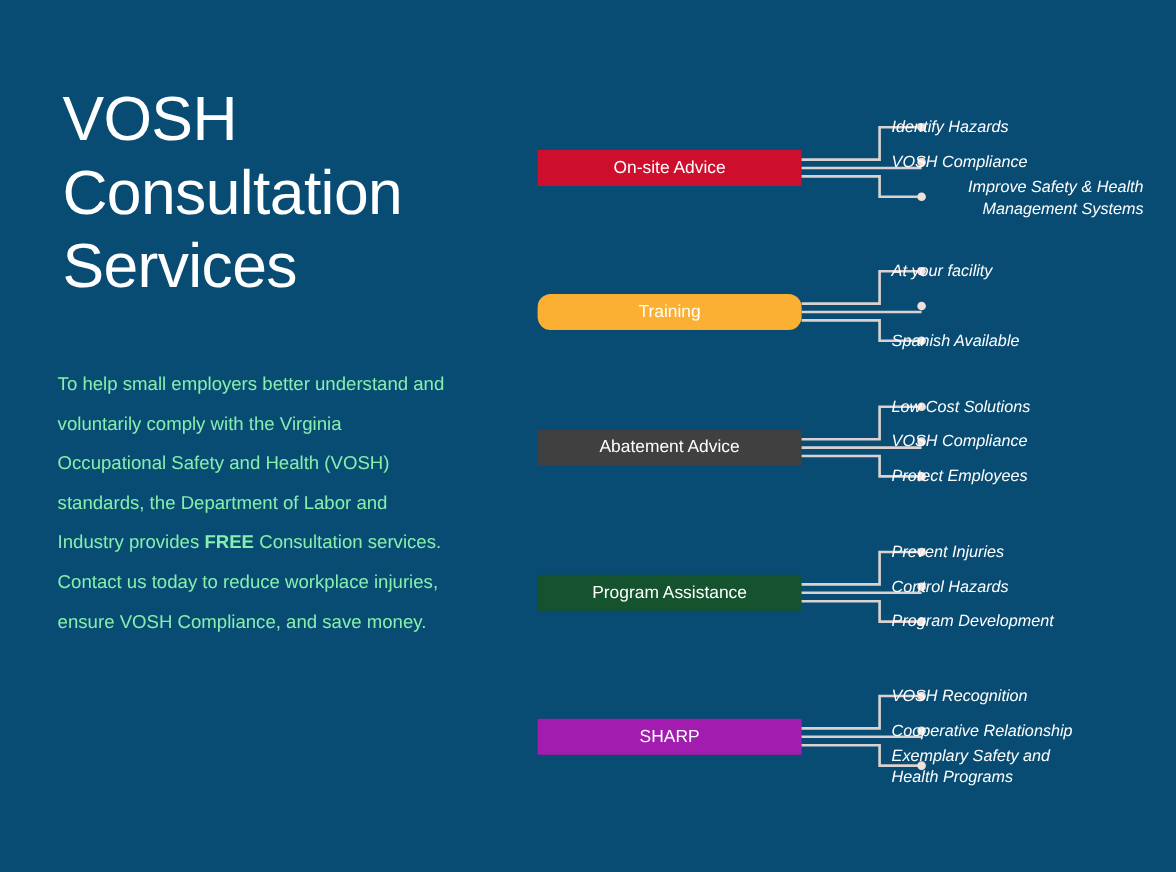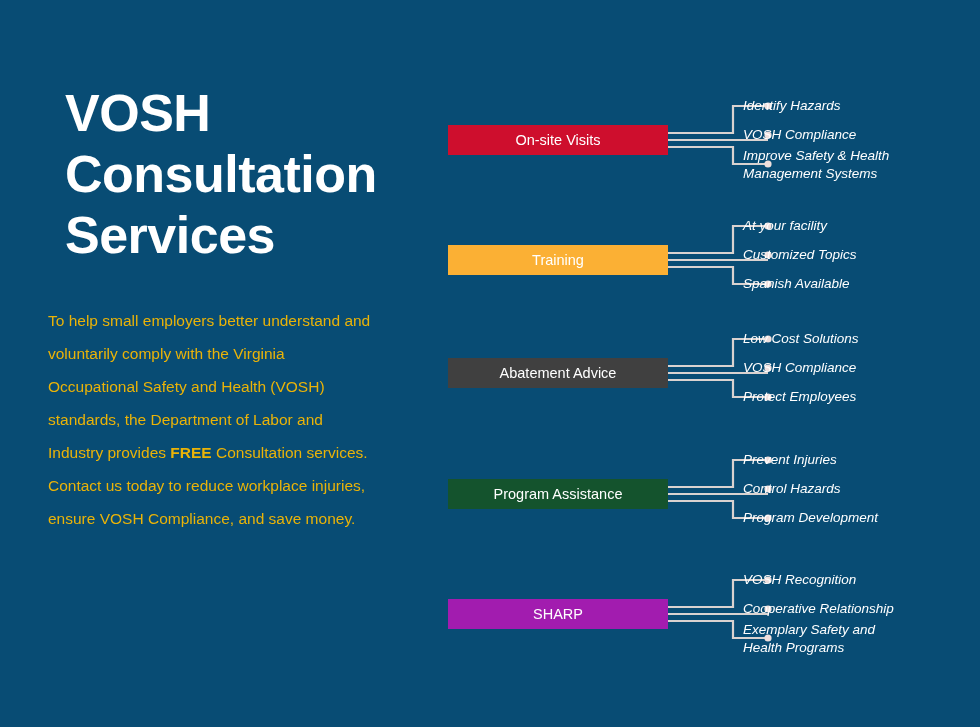--- a/index.html
+++ b/index.html
@@ -25,10 +25,10 @@
   #page-title {
     font-size: 52px;
     line-height: 61px;
-    font-weight: bold;
+    font-weight: normal;
     color: #ffffff;
     letter-spacing: -0.5px;
-    margin: 17px;
+    margin: 4px;
     white-space: pre-line;
   }
   #intro-paragraph {

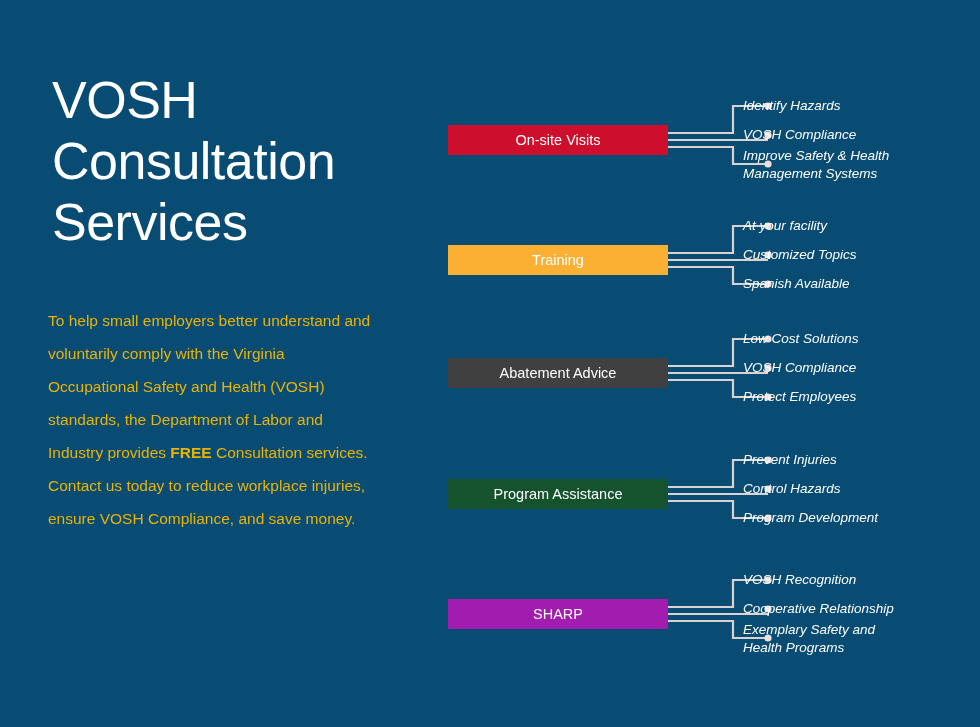--- a/index.html
+++ b/index.html
@@ -109,7 +109,7 @@
 <div id="branches">
     <div class="branch" style="top: 85px;">
       <div class="branch-box" style="background: rgb(206, 14, 45);">
-        <span class="branch-box-label">On-site Visits</span>
+        <span class="branch-box-label">On-site Advice</span>
       </div>
       <svg class="connector-svg" viewBox="0 0 120 110">
         <path d="M 0 48 H 65 V 21 H 100" fill="none" stroke="#D9D2D0" stroke-width="2.2"></path>

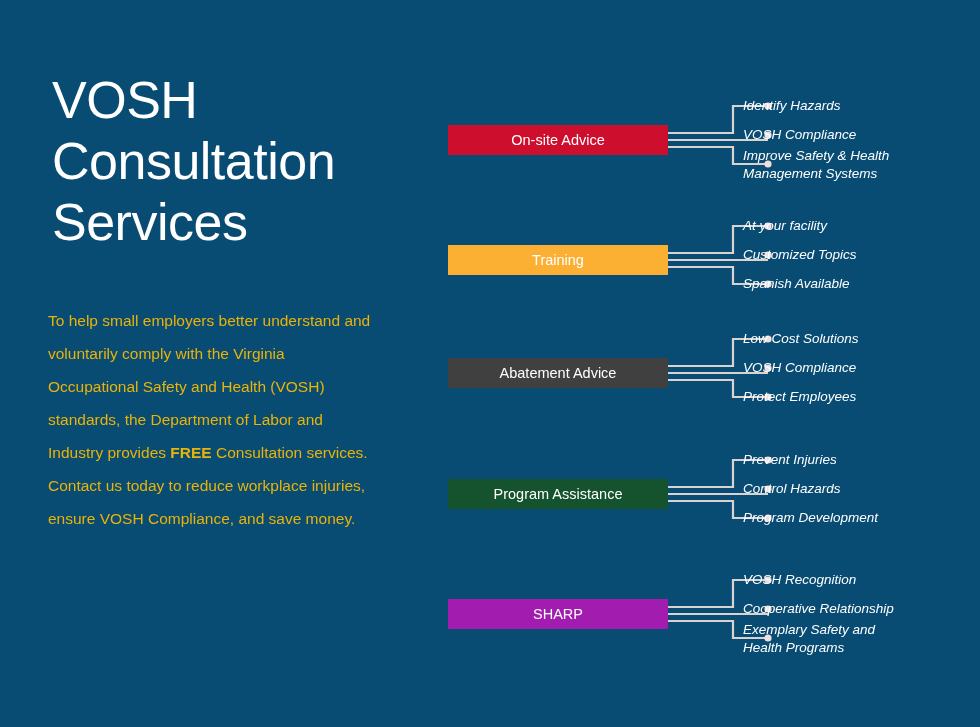--- a/index.html
+++ b/index.html
@@ -121,7 +121,7 @@
       </svg>
       <div class="leaf leaf-0">Identify Hazards</div>
       <div class="leaf leaf-1">VOSH Compliance</div>
-      <div class="leaf leaf-2" style="top: 62px;">Improve Safety &amp; Health
+      <div class="leaf leaf-2" style="top: 62px; text-align: right;">Improve Safety &amp; Health
 Management Systems</div>
     </div>
     <div class="branch" style="top: 205px;">

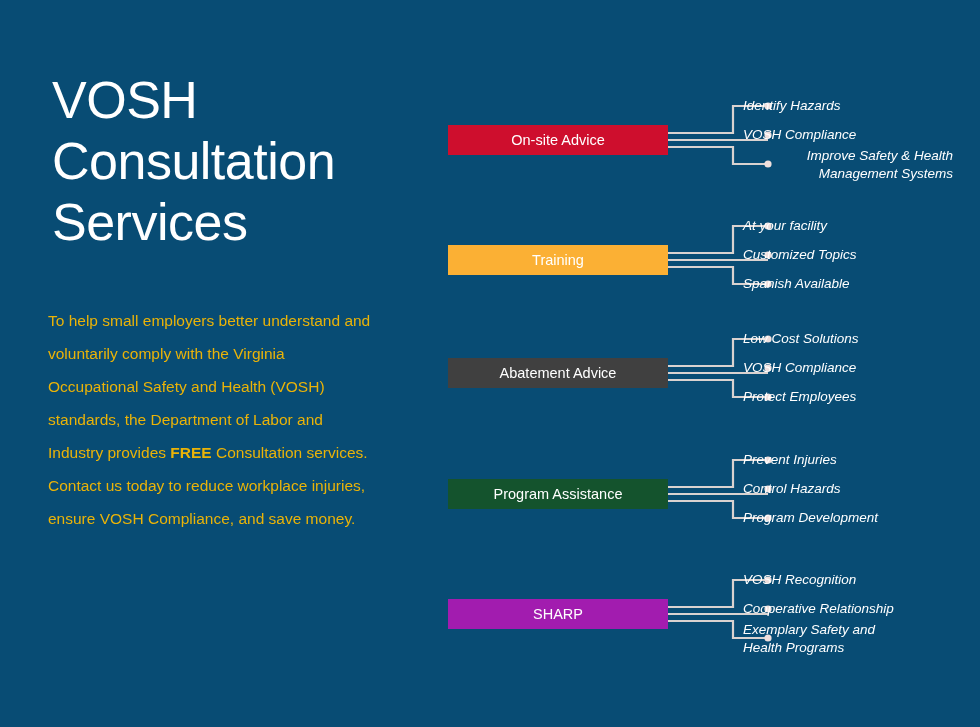--- a/index.html
+++ b/index.html
@@ -125,7 +125,7 @@
 Management Systems</div>
     </div>
     <div class="branch" style="top: 205px;">
-      <div class="branch-box" style="background: rgb(251, 176, 52);">
+      <div class="branch-box" style="background: rgb(251, 176, 52); border-radius: 11px;">
         <span class="branch-box-label">Training</span>
       </div>
       <svg class="connector-svg" viewBox="0 0 120 110">

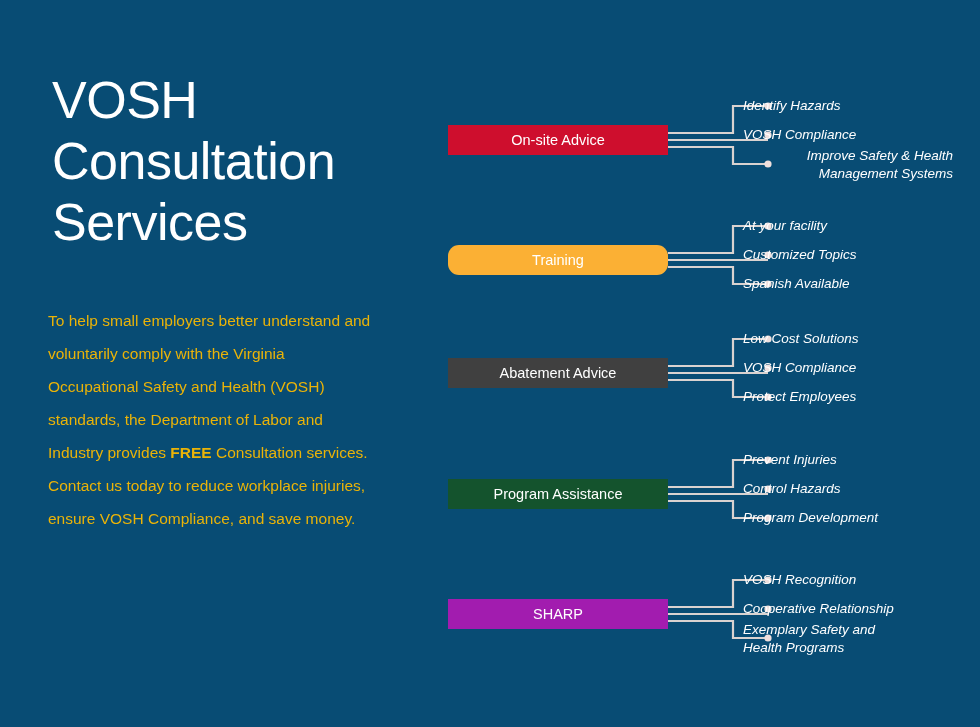--- a/index.html
+++ b/index.html
@@ -137,7 +137,6 @@
         <circle cx="100" cy="79" r="3.6" fill="#EFE0DE"></circle>
       </svg>
       <div class="leaf leaf-0">At your facility</div>
-      <div class="leaf leaf-1">Customized Topics</div>
       <div class="leaf leaf-2">Spanish Available</div>
     </div>
     <div class="branch" style="top: 318px;">

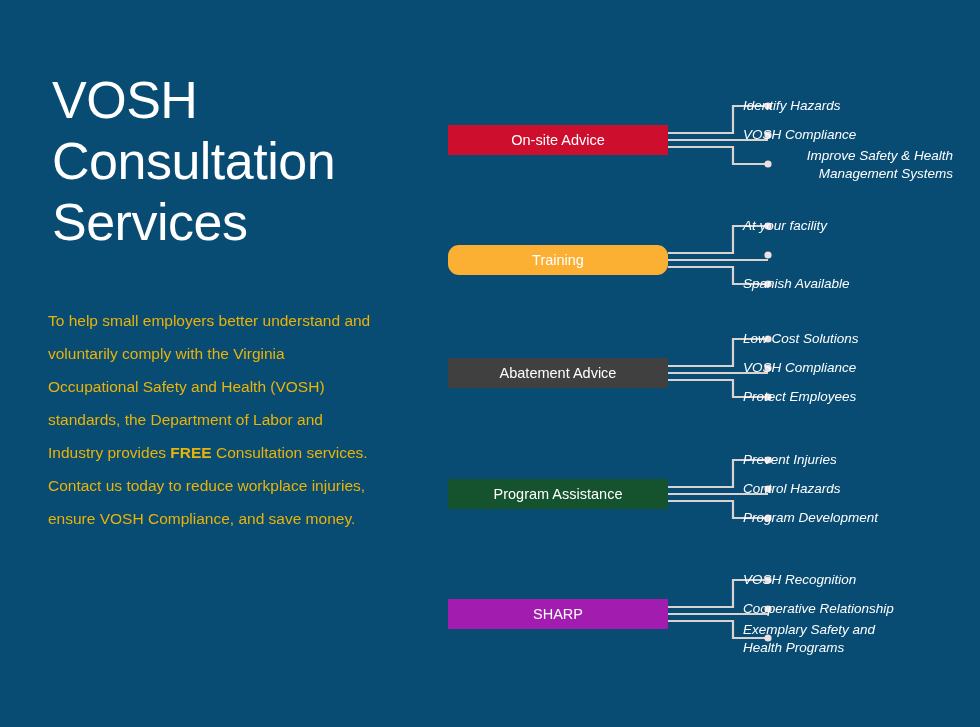--- a/index.html
+++ b/index.html
@@ -39,7 +39,7 @@
     width: 330px;
     font-size: 15.5px;
     line-height: 33px;
-    color: #eab308;
+    color: #86efac;
   }
   #intro-paragraph b { font-weight: bold; }
 

